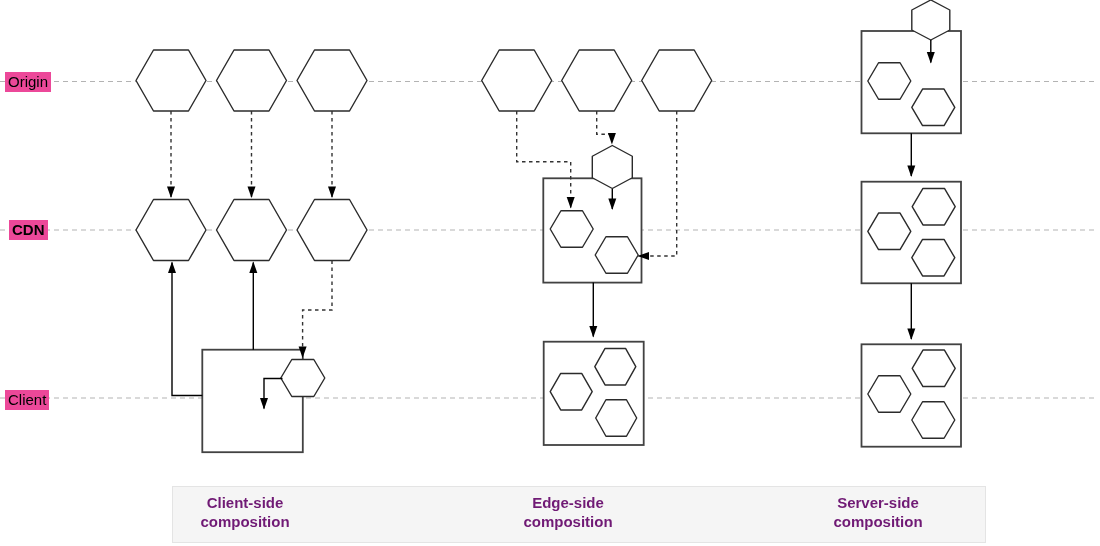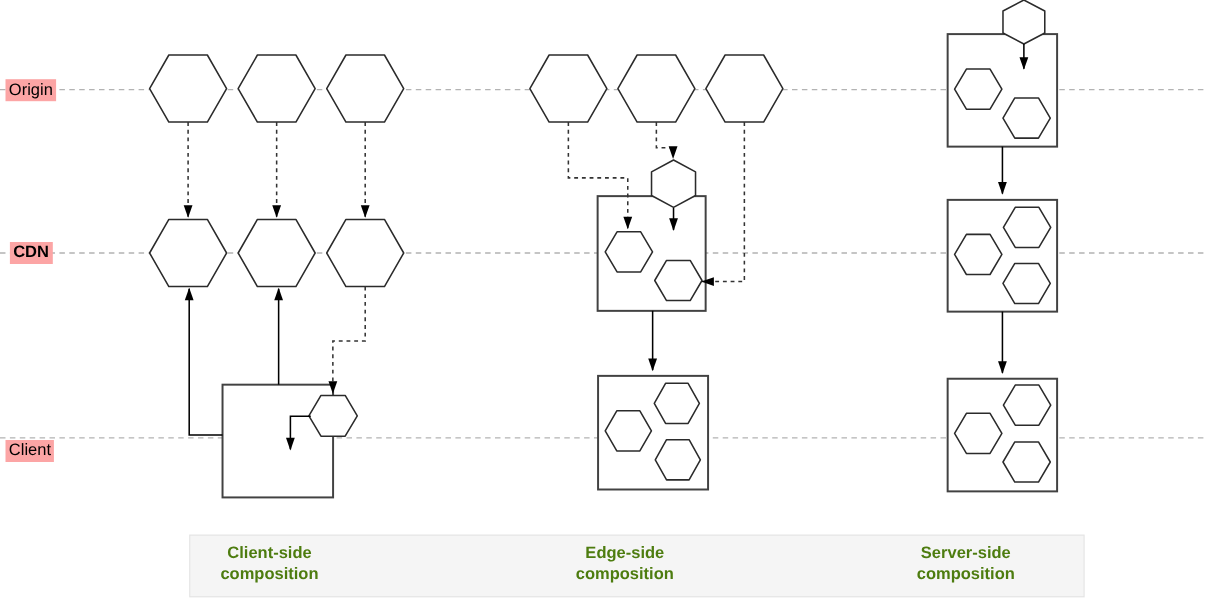--- a/index.html
+++ b/index.html
@@ -14,7 +14,7 @@
   .lane-label {
     position: absolute;
     font-size: 15px; line-height: 20px; color: #000;
-    background: #fca5a5; padding: 0 3px;
+    background: #ec4899; padding: 0 3px;
     white-space: nowrap;
   }
   .band {

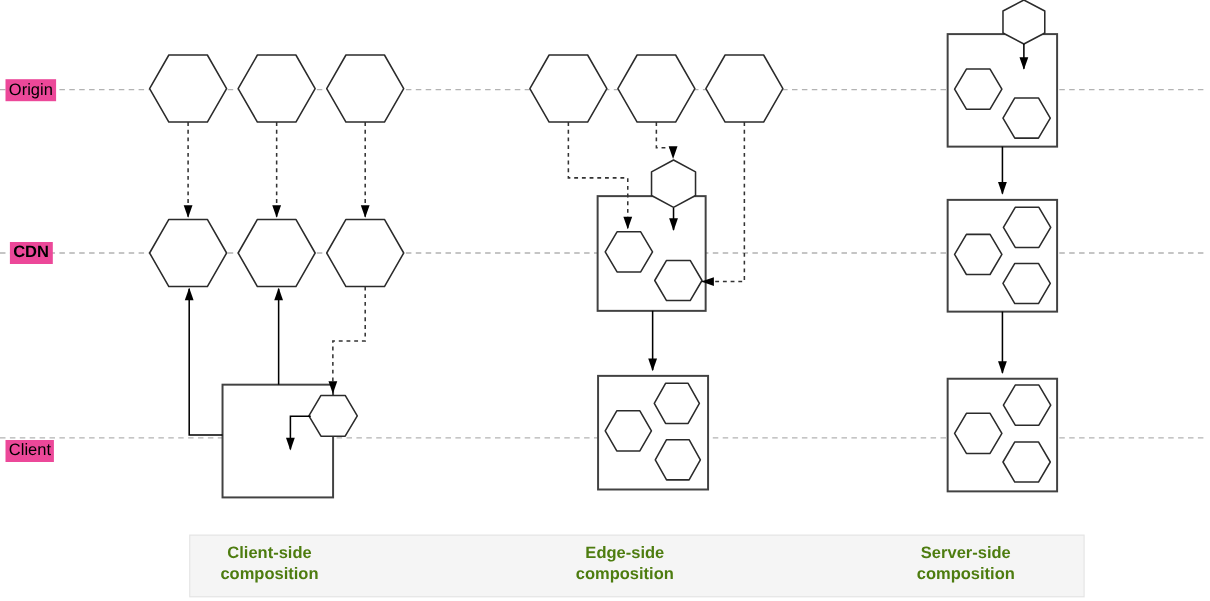--- a/index.html
+++ b/index.html
@@ -128,7 +128,7 @@
 
   <div class="lane-label" style="left:5px; top:72px;">Origin</div>
   <div class="lane-label" style="left:9px; top:220px;font-weight:bold;">CDN</div>
-  <div class="lane-label" style="left:5px; top:400px;">Client</div>
+  <div class="lane-label" style="left:5px; top:390px;">Client</div>
 
   <div class="band"></div>
   <div class="band-label bl-1">Client-side

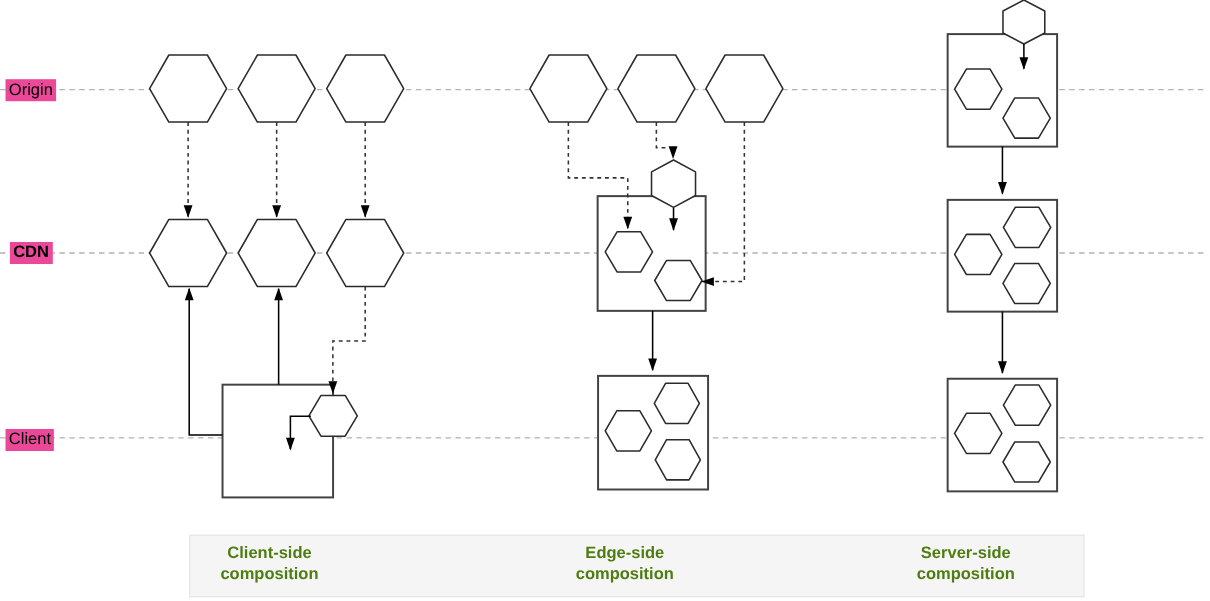--- a/index.html
+++ b/index.html
@@ -27,7 +27,7 @@
   .band-label {
     position: absolute; top: 493px; width: 200px;
     text-align: center;
-    font-size: 15px; font-weight: bold; line-height: 19px; color: #4d7c0f;
+    font-size: 15px; font-weight: bold; line-height: 19px; color: #701a75;
     white-space: pre-line;
   }
   .bl-1 { left: 145px; }

